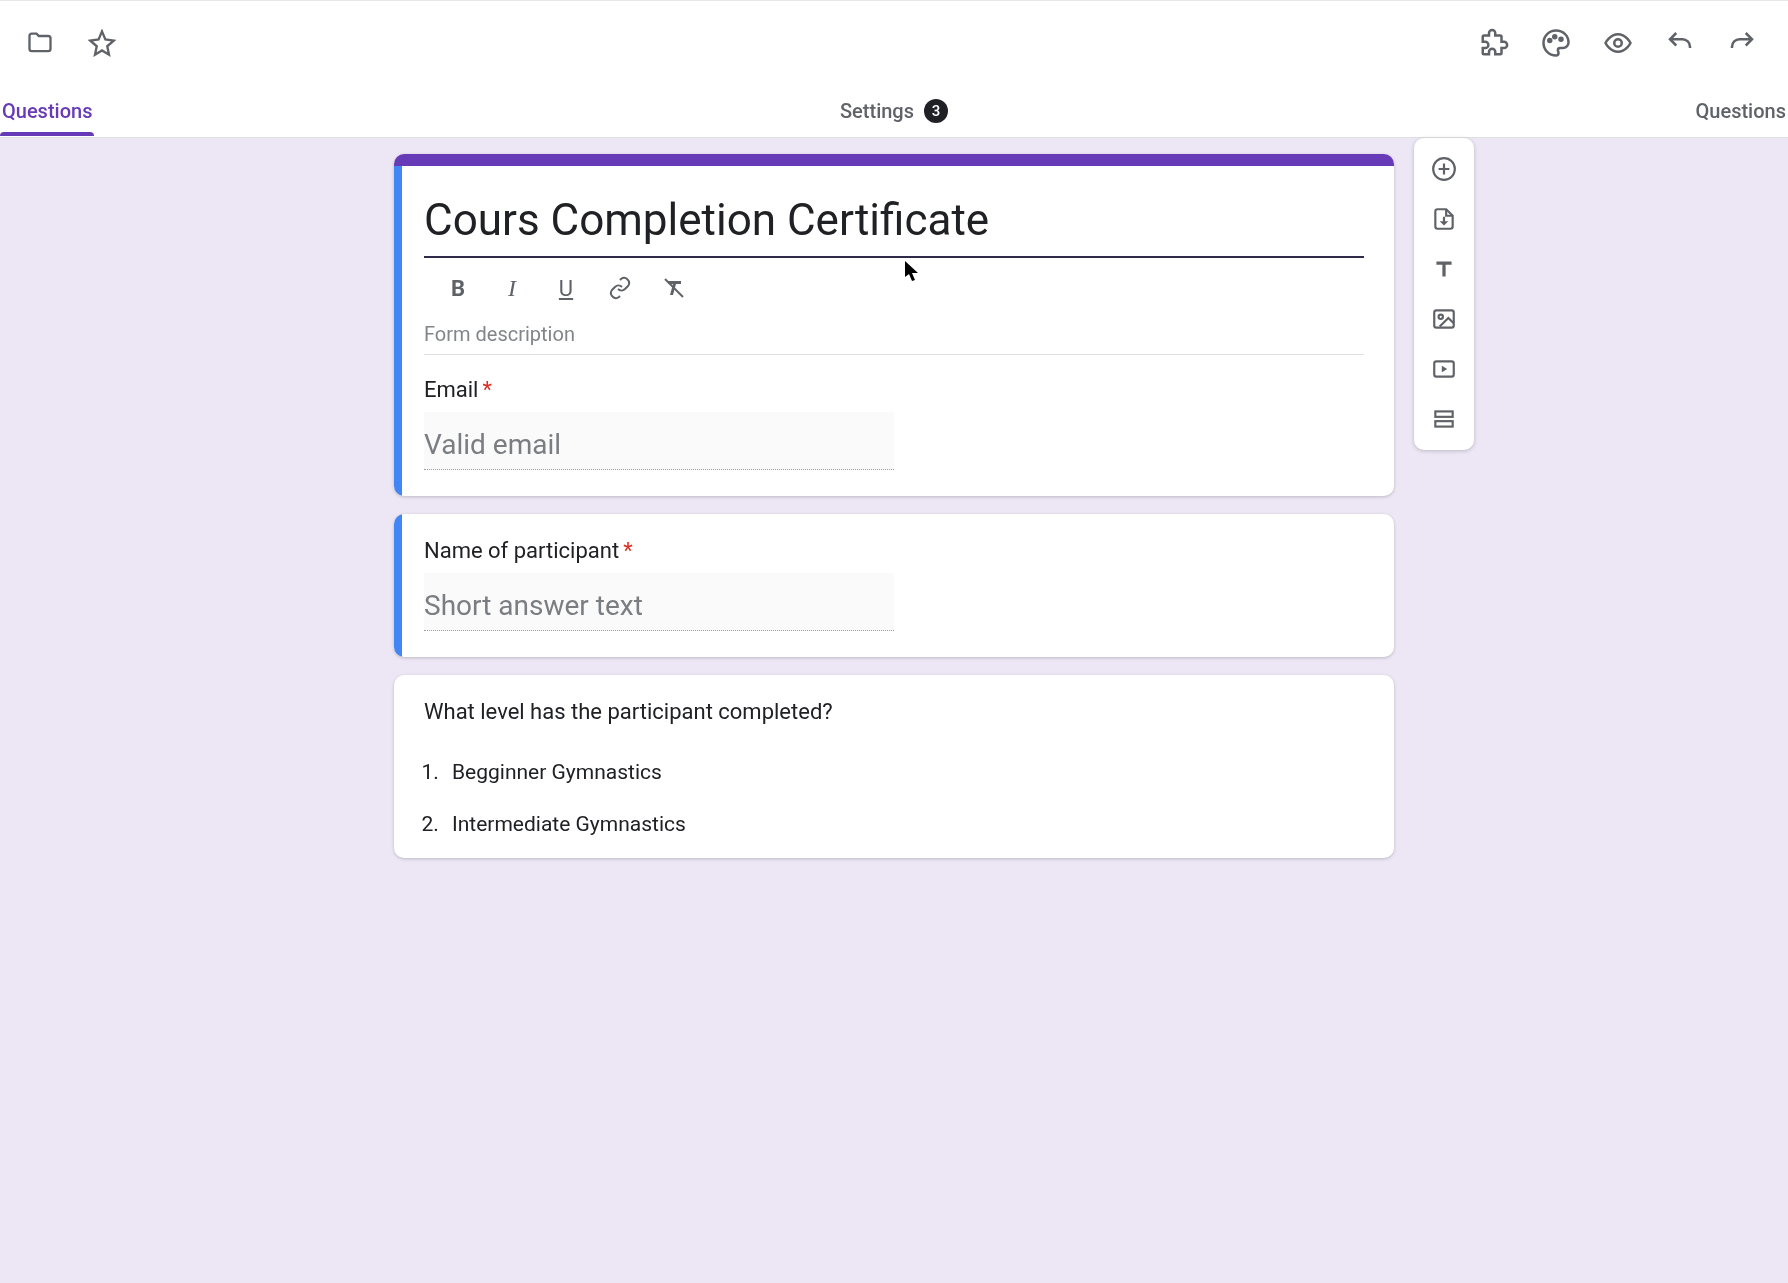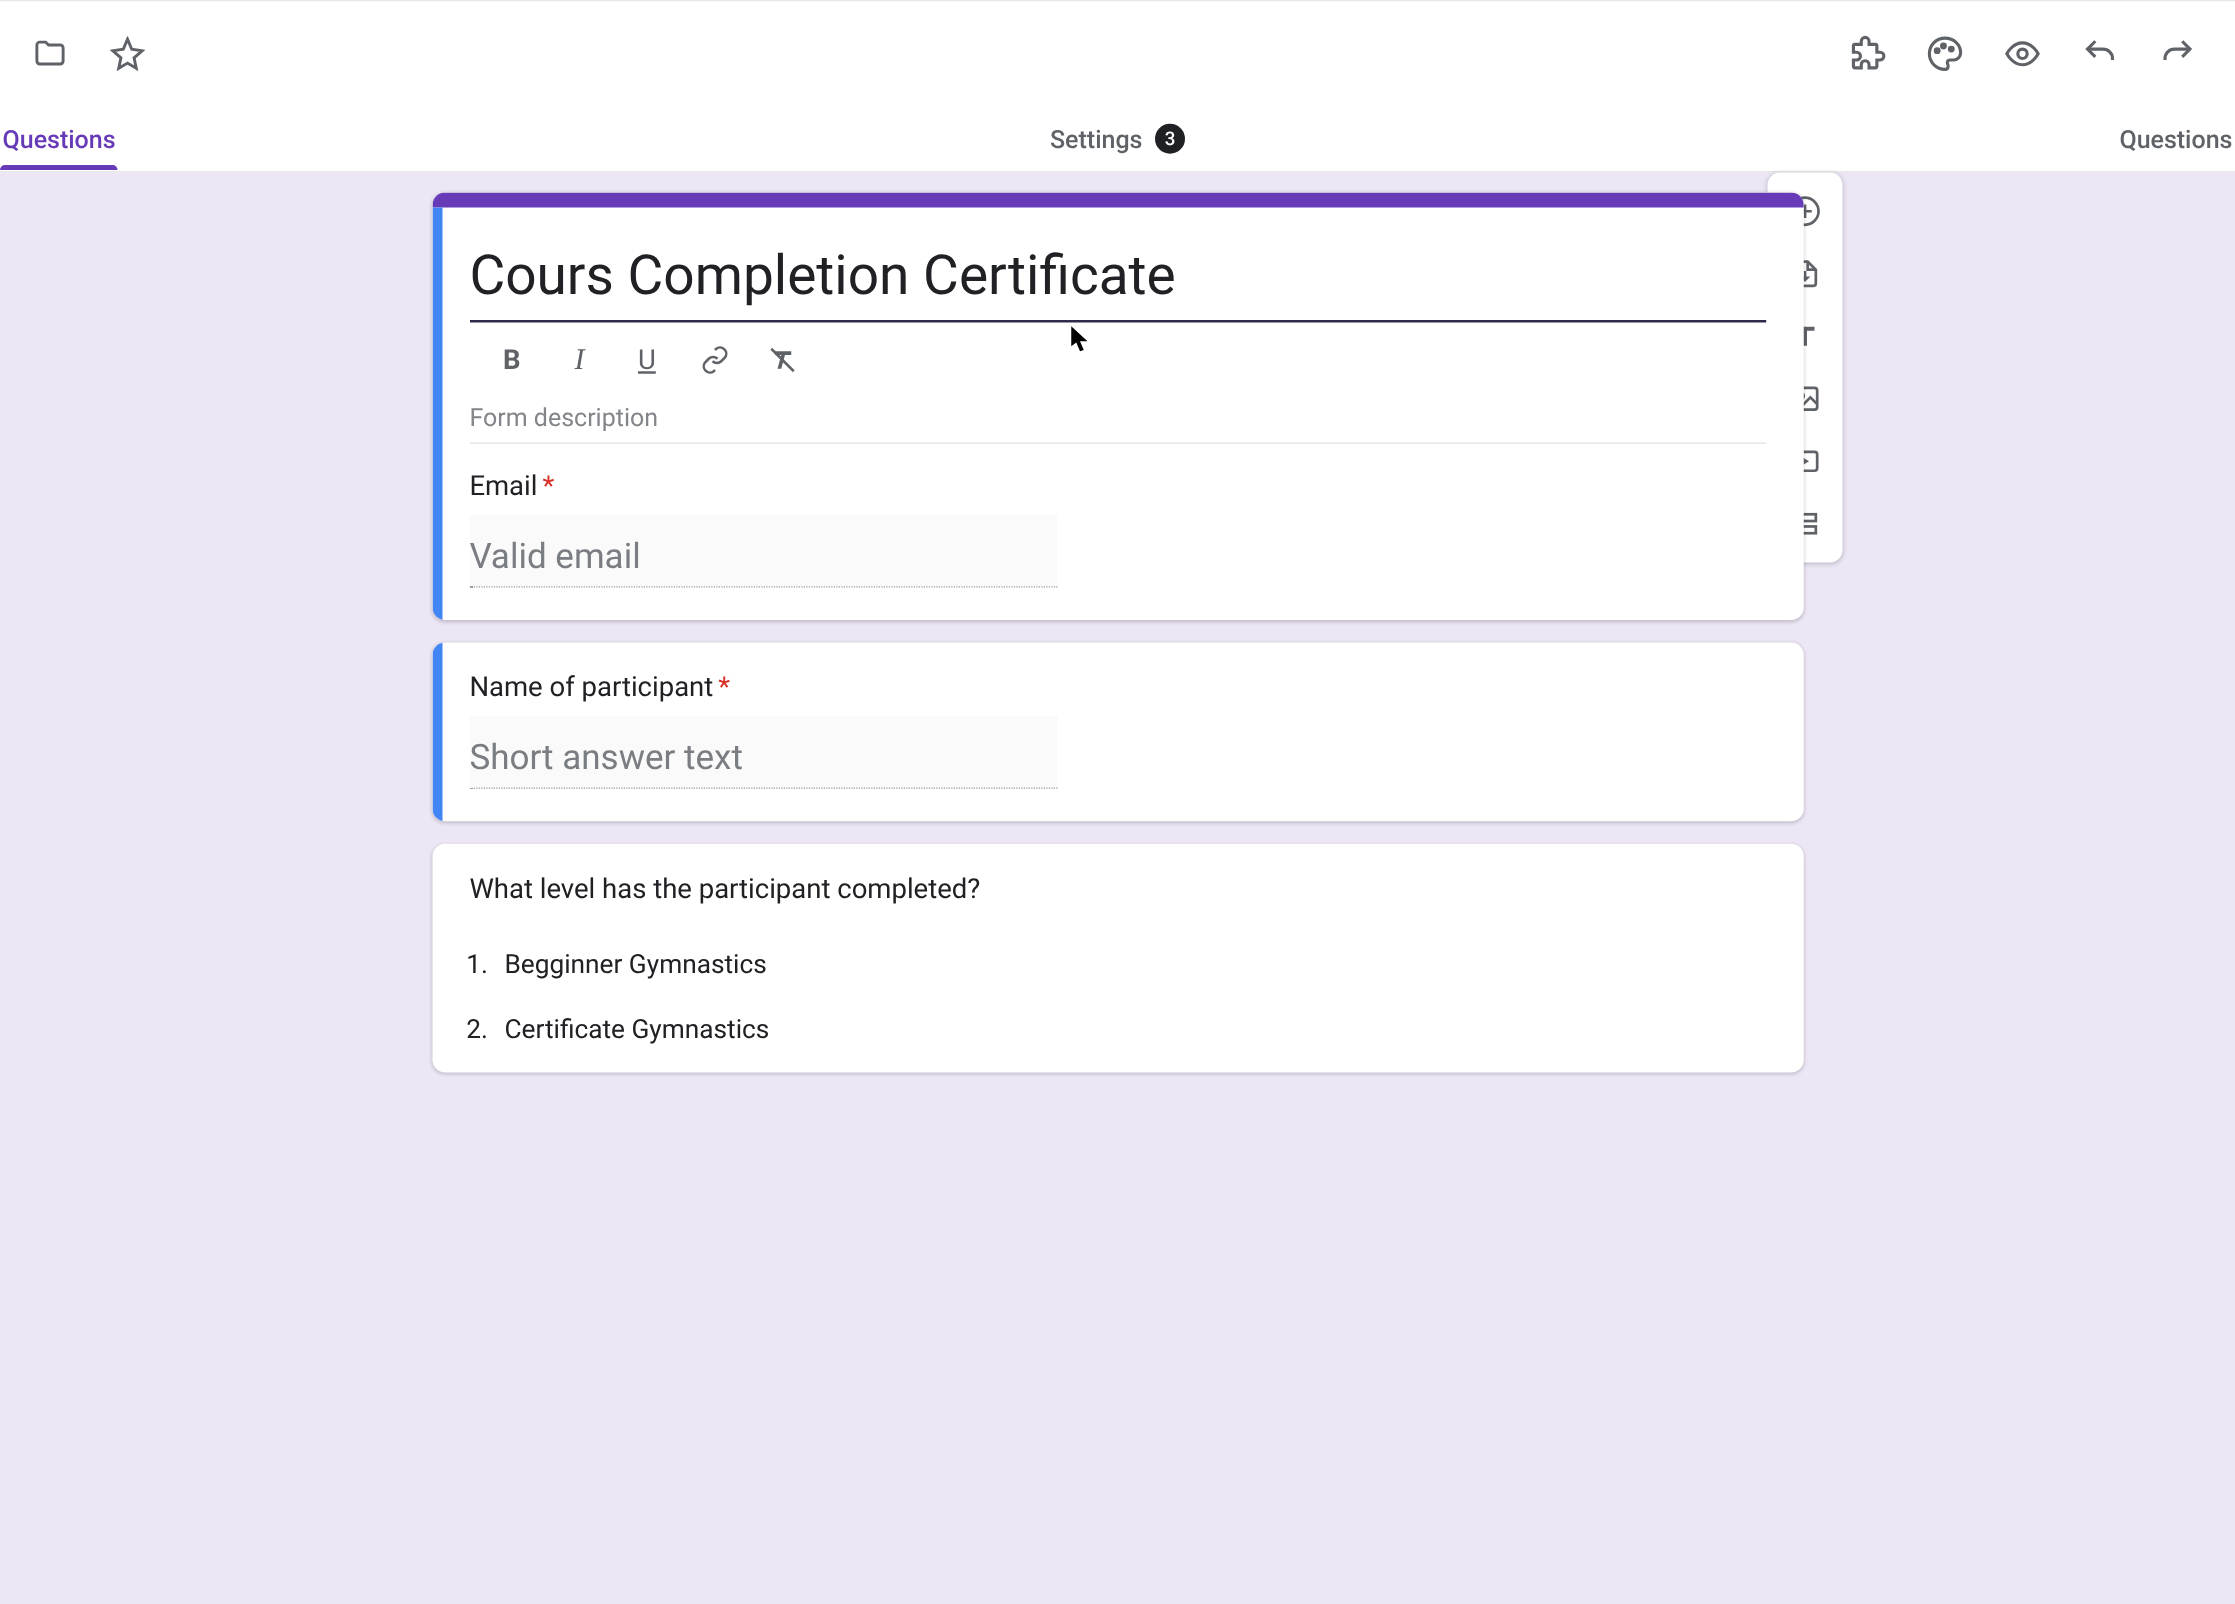--- a/index.html
+++ b/index.html
@@ -90,7 +90,7 @@
     position: relative;
   }
   .form-col {
-    width: 1097px;
+    width: 1000px;
     margin: 0 auto;
     position: relative;
   }

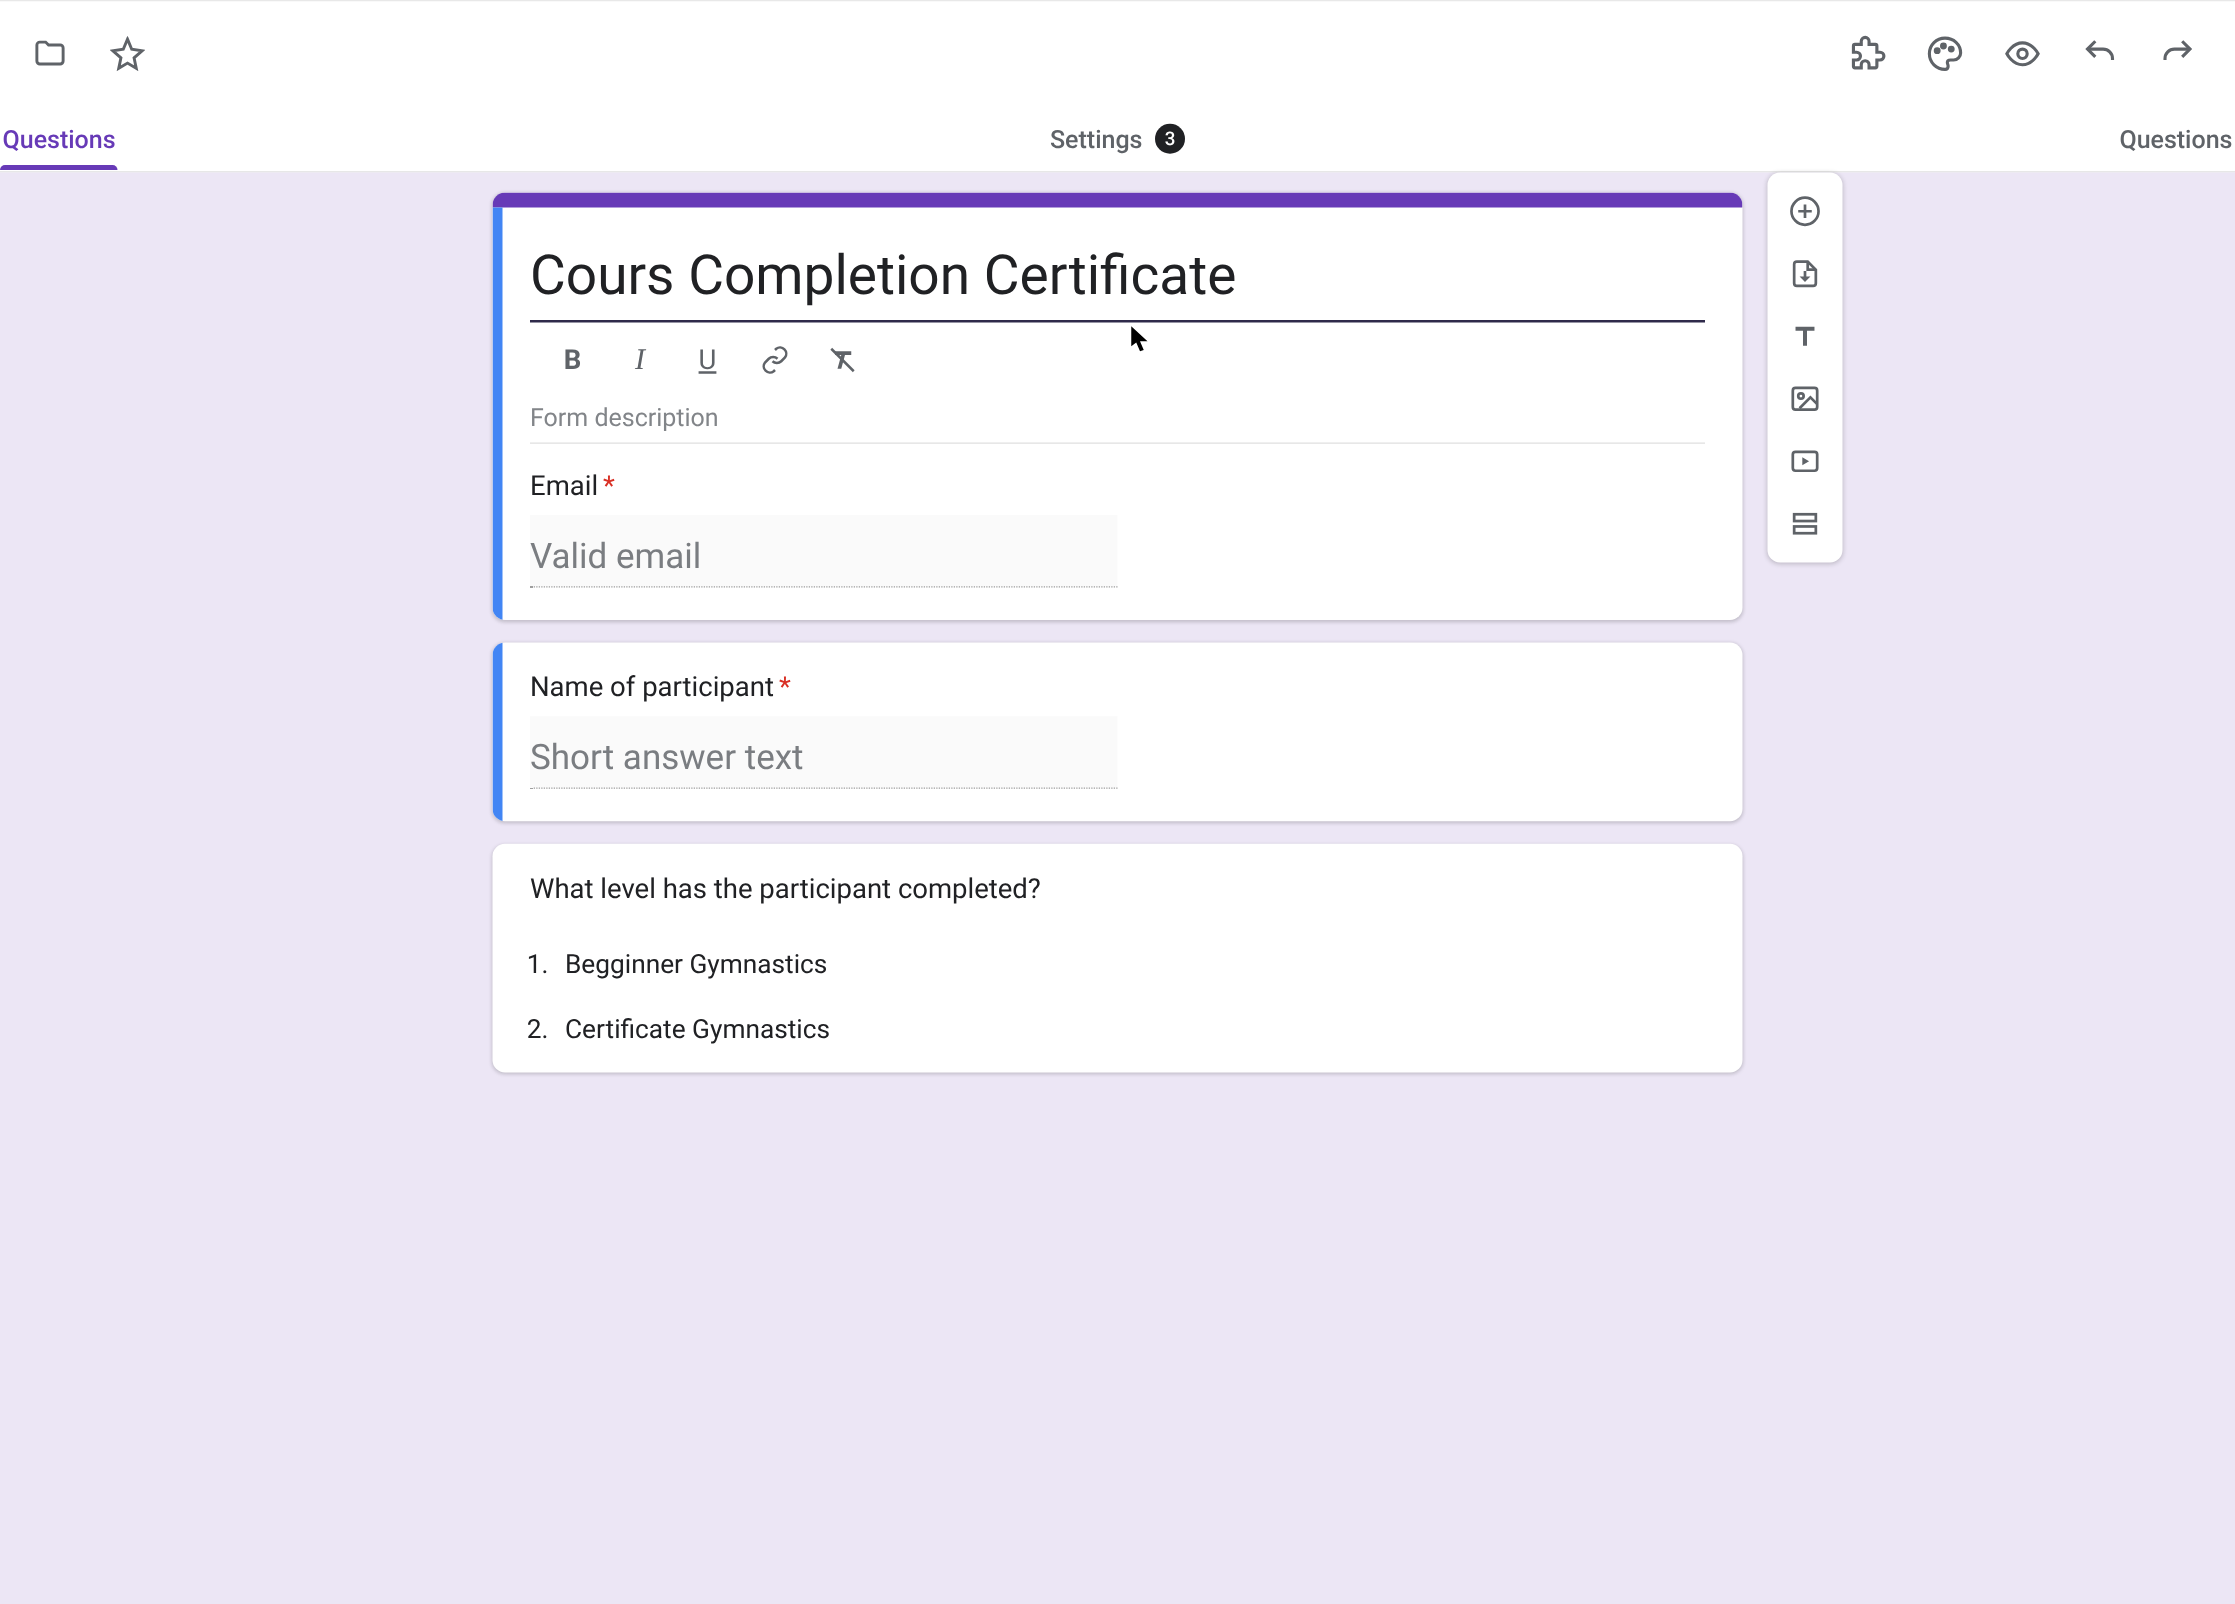--- a/index.html
+++ b/index.html
@@ -401,7 +401,7 @@
         <div class="question-text">What level has the participant completed?</div>
         <ol class="opt-list">
           <li><span>Begginner Gymnastics</span></li>
-          <li><span>Certificate Gymnastics</span></li>
+          <li><span>Intermediate Gymnastics</span></li>
         </ol>
       </div>
     </div>

